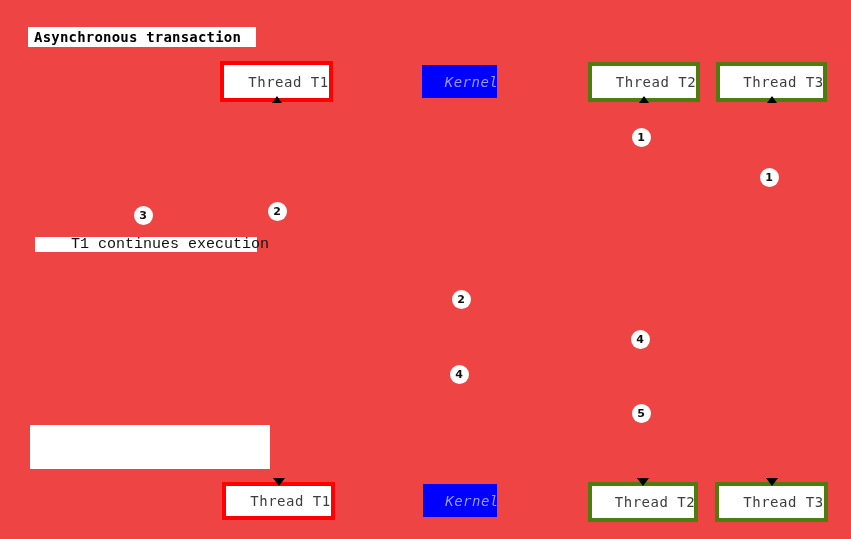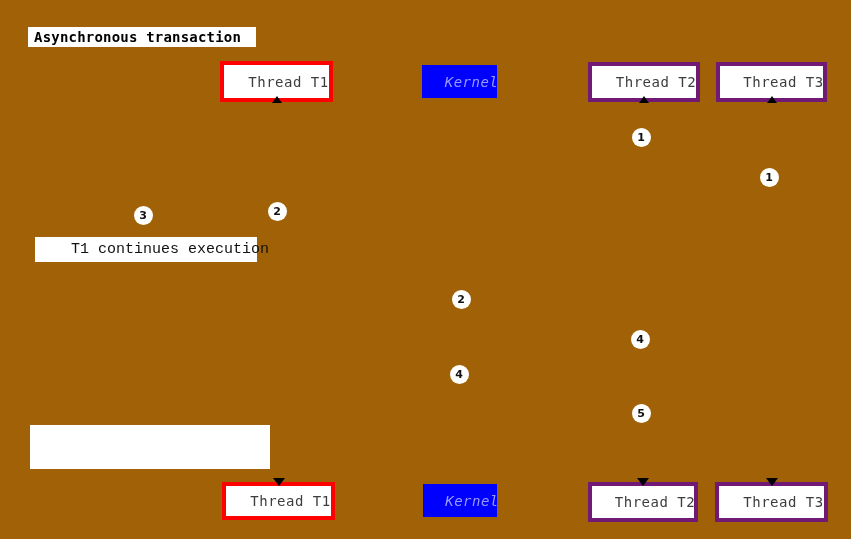--- a/index.html
+++ b/index.html
@@ -4,7 +4,7 @@
 <style>
   html,body { margin:0; padding:0; background:#000; }
   .stage {
-    position:relative; width:851px; height:539px; background:#a16207;
+    position:relative; width:851px; height:539px; background:#ef4444;
     overflow:hidden; font-family:"DejaVu Sans Mono", monospace;
   }
   .title-box {

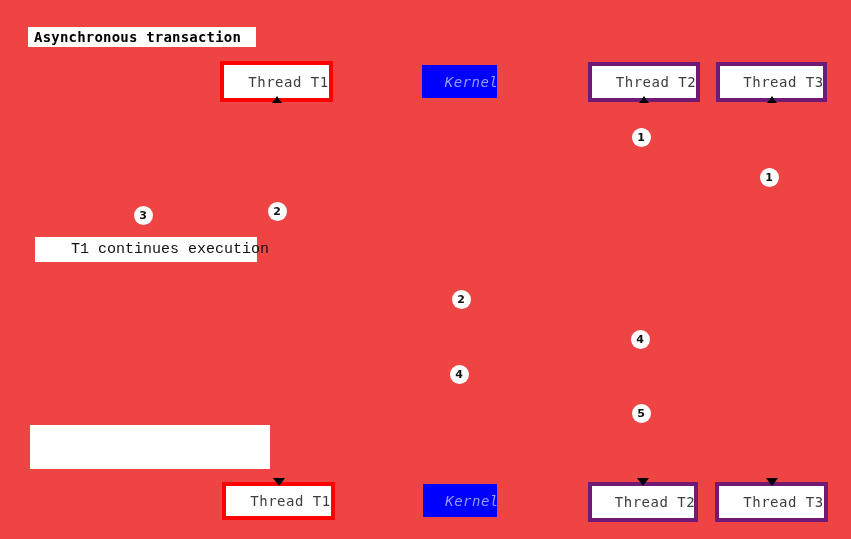--- a/index.html
+++ b/index.html
@@ -19,7 +19,7 @@
     font-size:14px; letter-spacing:0.5px; color:#3d3d3d; white-space:nowrap;padding-left:24px;
   }
   .red-outline  { border:4px solid #ff0000; }
-  .blue-outline { border:4px solid #701a75; }
+  .blue-outline { border:4px solid #4d7c0f; }
   .blue-filled  { background:#0000ff; color:#9999ff; border:none;font-style:italic; }
   .marker {
     position:absolute; width:19px; height:19px; border-radius:50%;

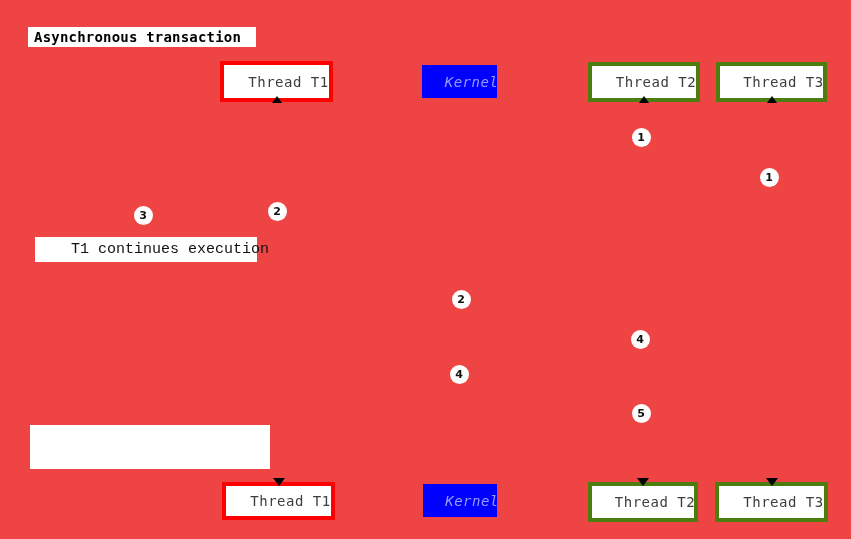--- a/index.html
+++ b/index.html
@@ -72,7 +72,7 @@
     <div class="marker" style="left: 630.5px; top: 329.5px;">4</div>
     <div class="marker" style="left: 449.5px; top: 364.5px;">4</div>
     <div class="marker" style="left: 631.5px; top: 403.5px;">5</div>
-    <div class="note" style="left: 35px; top: 237px; width: 222px; height: 25px; padding-left: 48px;">T1 continues execution</div>
+    <div class="note" style="left: 35px; top: 237px; width: 222px; height: 15px; padding-left: 48px;">T1 continues execution</div>
     <div class="note" style="left: 30px; top: 425px; width: 240px; height: 44px;"></div>
   </div>
 

